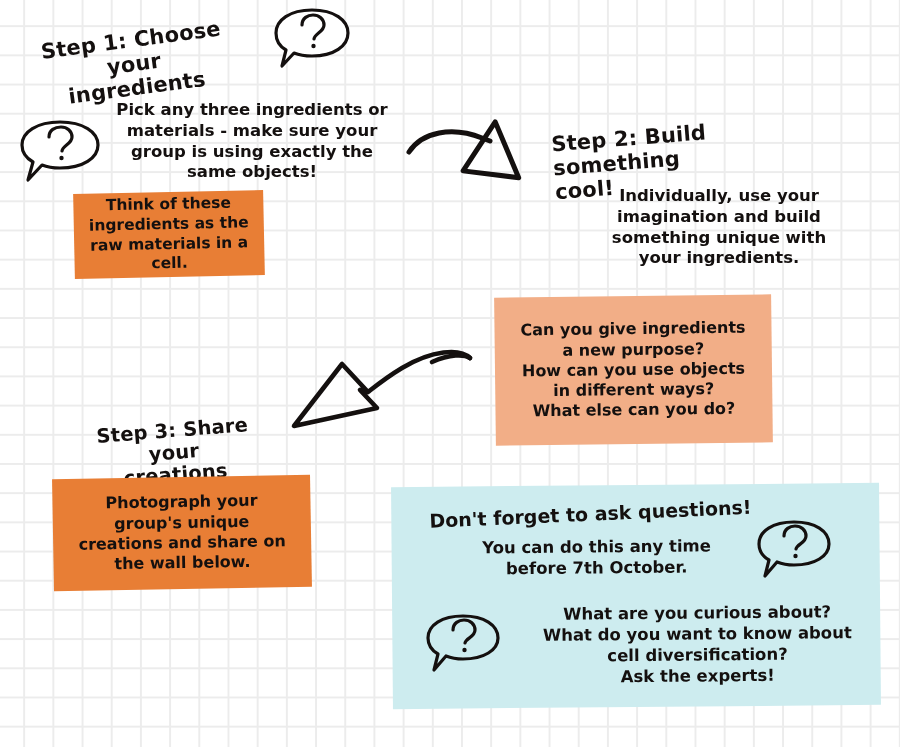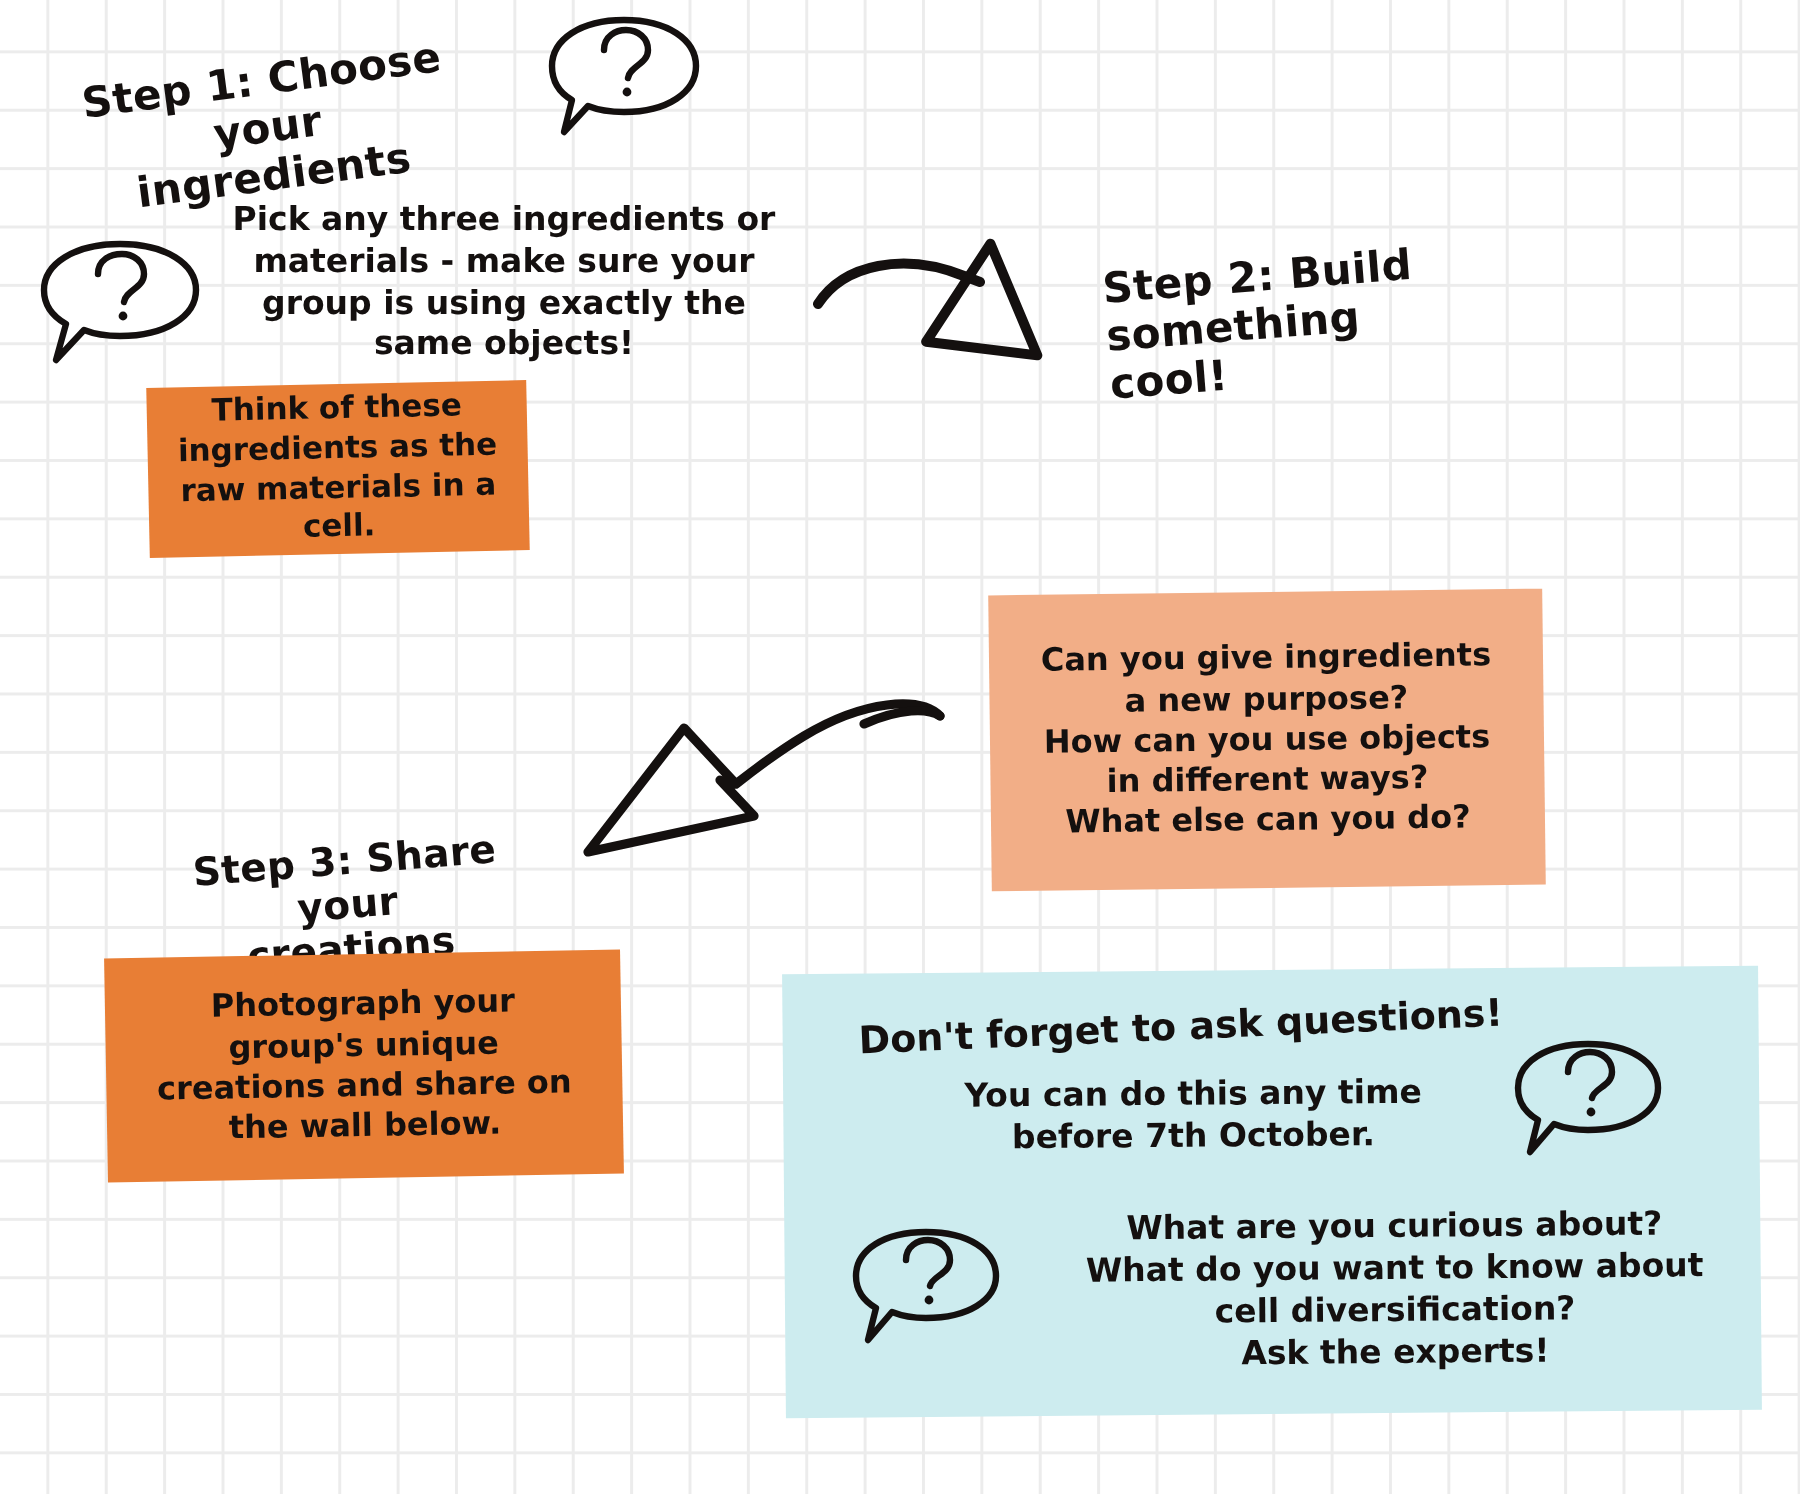--- a/index.html
+++ b/index.html
@@ -109,6 +109,10 @@
   <div class="abs step-heading" style="left:553px; top:126px; width:190px; font-size:21px; transform:rotate(-4.5deg); transform-origin:50% 50%; text-align:left;">Step 2: Build
 something cool!</div>
 
+  <div class="abs body-text" style="left:594px; top:186px; width:250px; font-size:16.5px;">Individually, use your
+imagination and build
+something unique with
+your ingredients.</div>
 
   <div class="abs panel panel-salmon" style="left:495px; top:296px; width:277px; height:148px; transform:rotate(-0.7deg);">
     <div class="panel-text" style="font-size:16px;">Can you give ingredients

